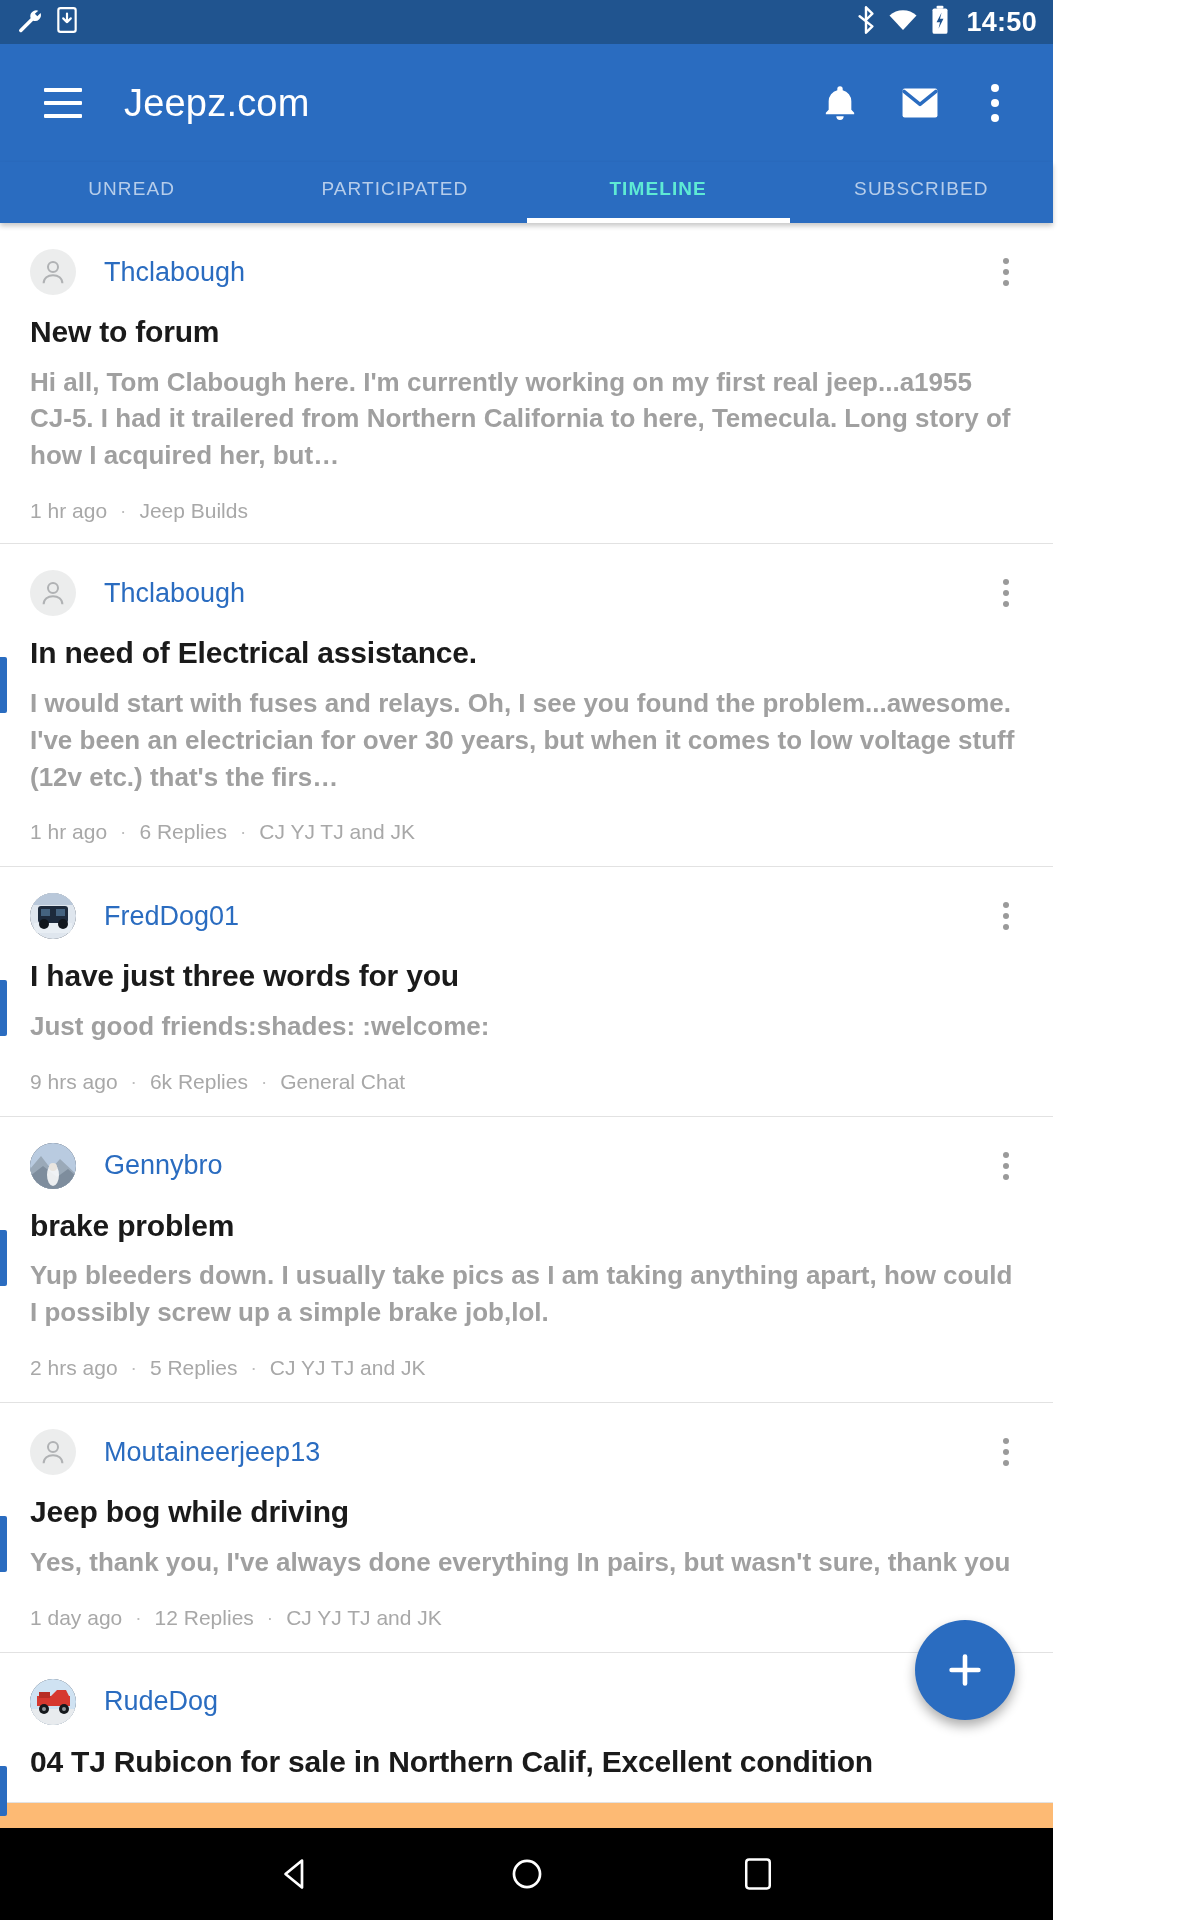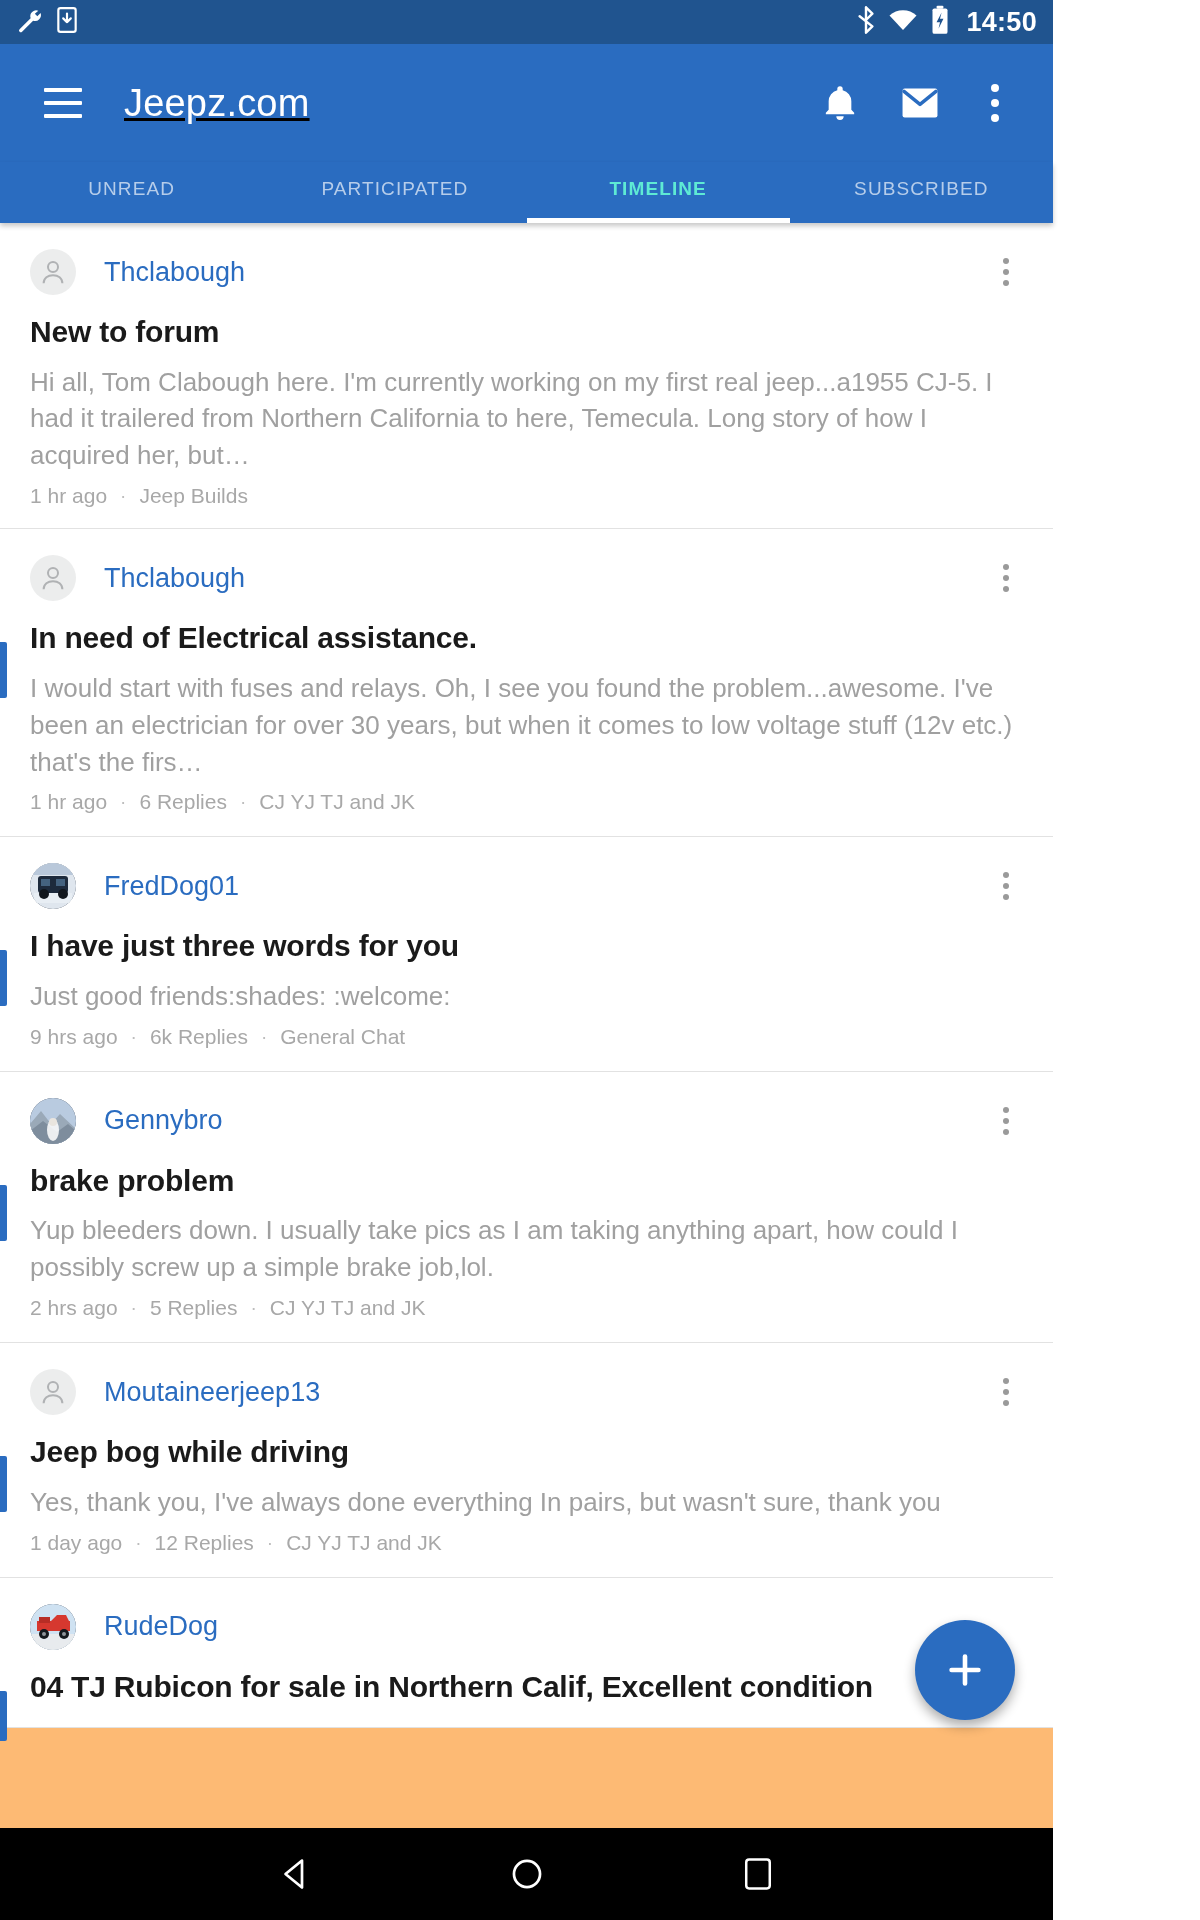--- a/index.html
+++ b/index.html
@@ -50,7 +50,6 @@
     align-items: center;
     padding: 0 46px 0 44px;
     position: relative;
-    text-decoration: underline;
   }
   .hamburger {
     width: 38px;

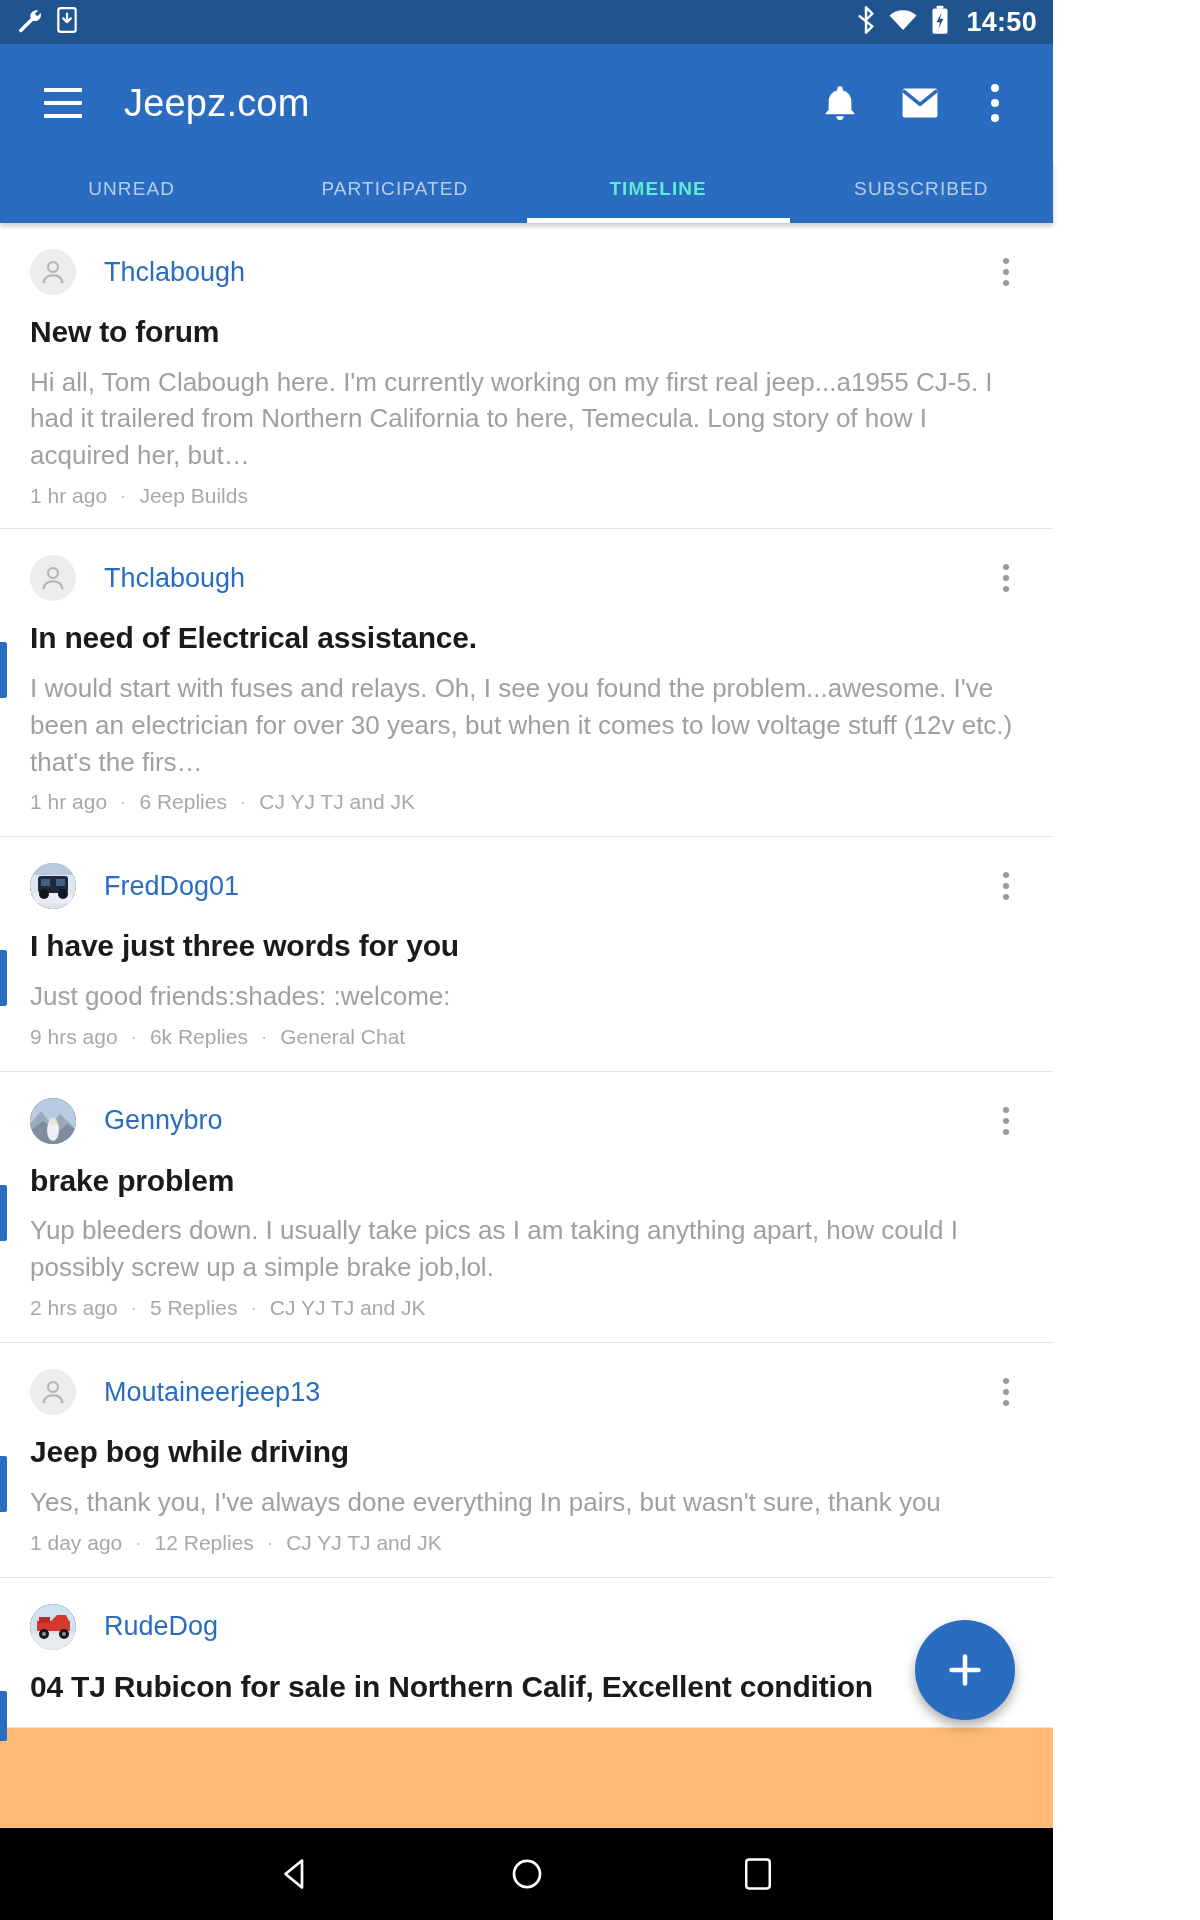--- a/index.html
+++ b/index.html
@@ -214,6 +214,7 @@
     line-height: 1.42;
     margin-top: 13px;
     overflow: hidden;
+    font-weight: bold;
   }
   .post-meta {
     font-size: 21px;

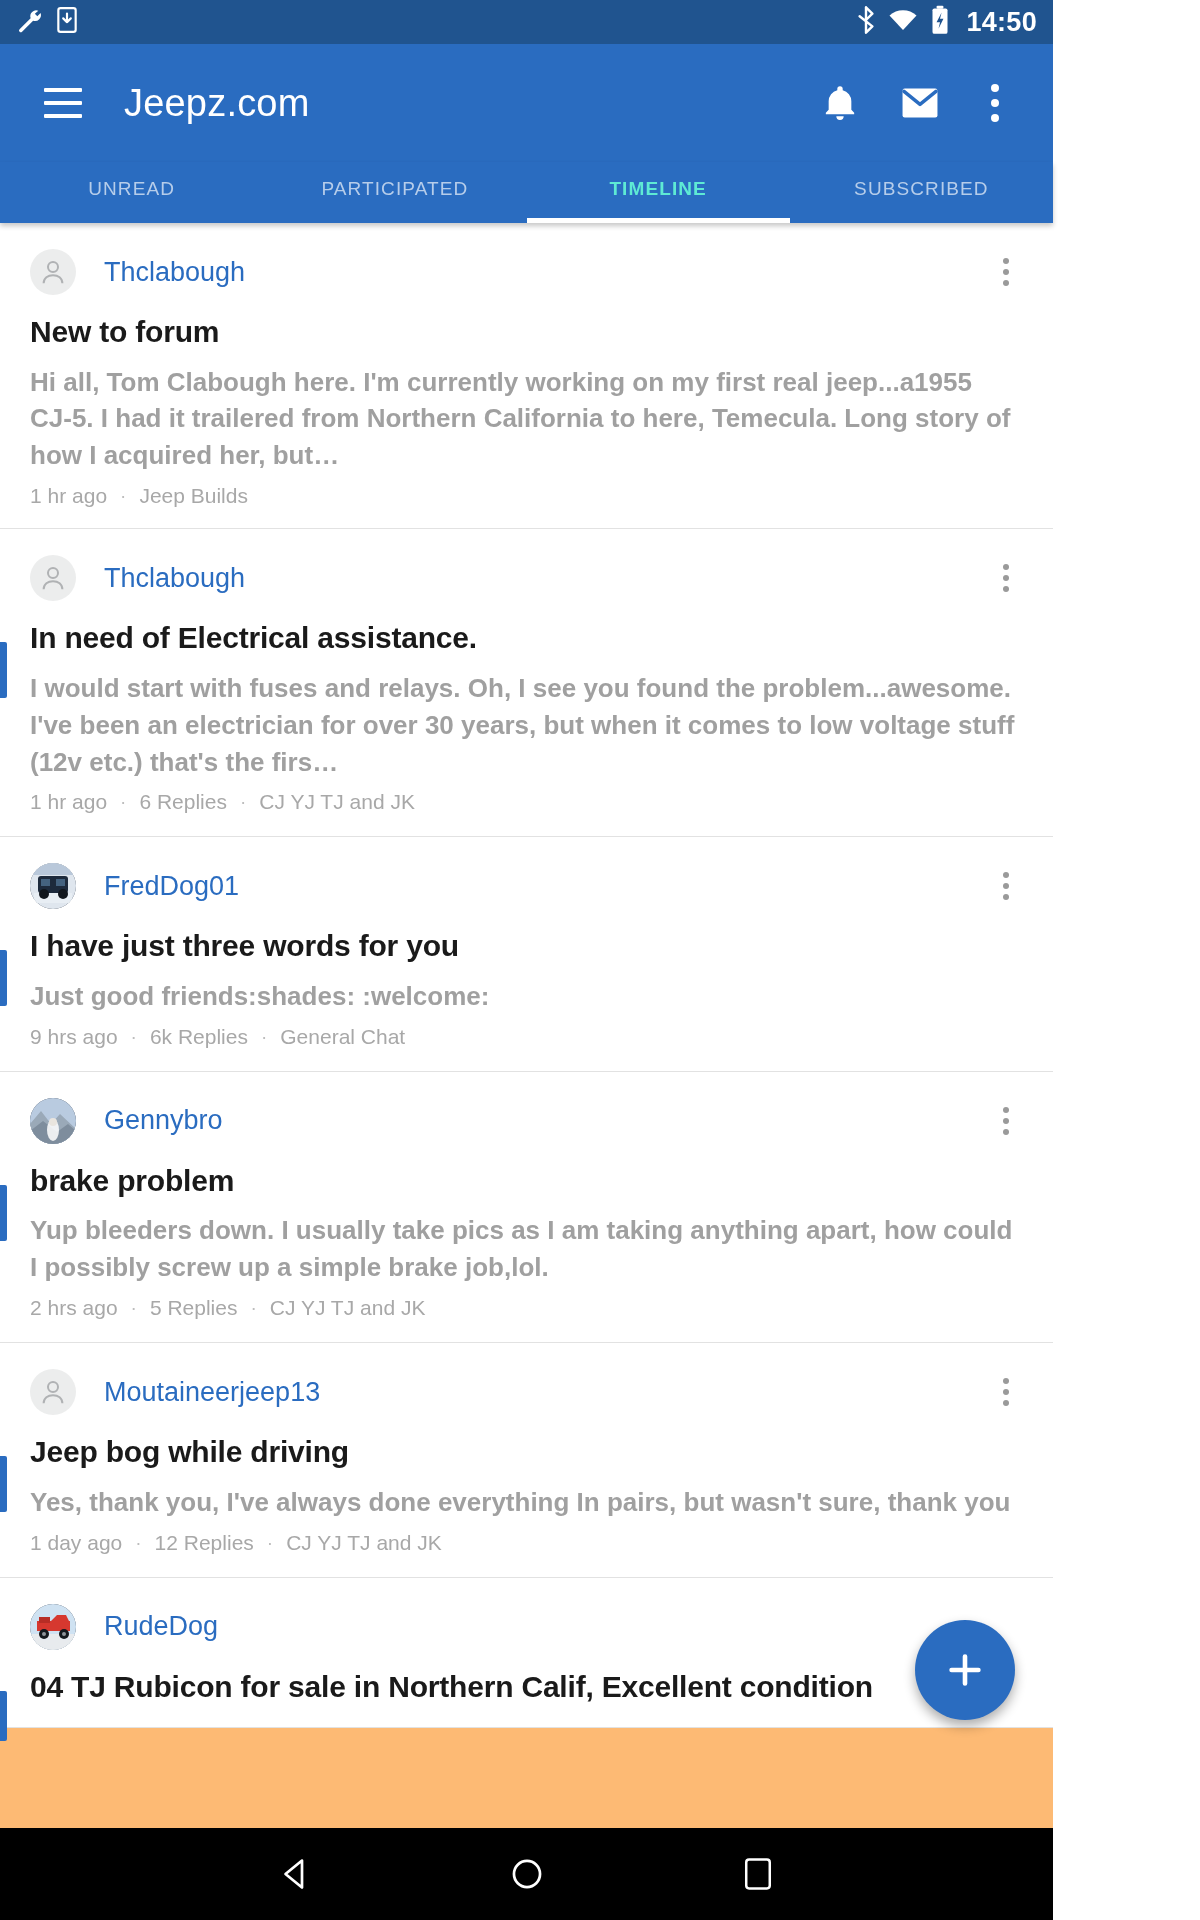--- a/index.html
+++ b/index.html
@@ -220,7 +220,7 @@
     font-size: 21px;
     color: #a8a8a8;
     padding: 0 30px;
-    margin-top: 10px;
+    margin-top: 25px;
     display: flex;
     align-items: center;
     gap: 0;

